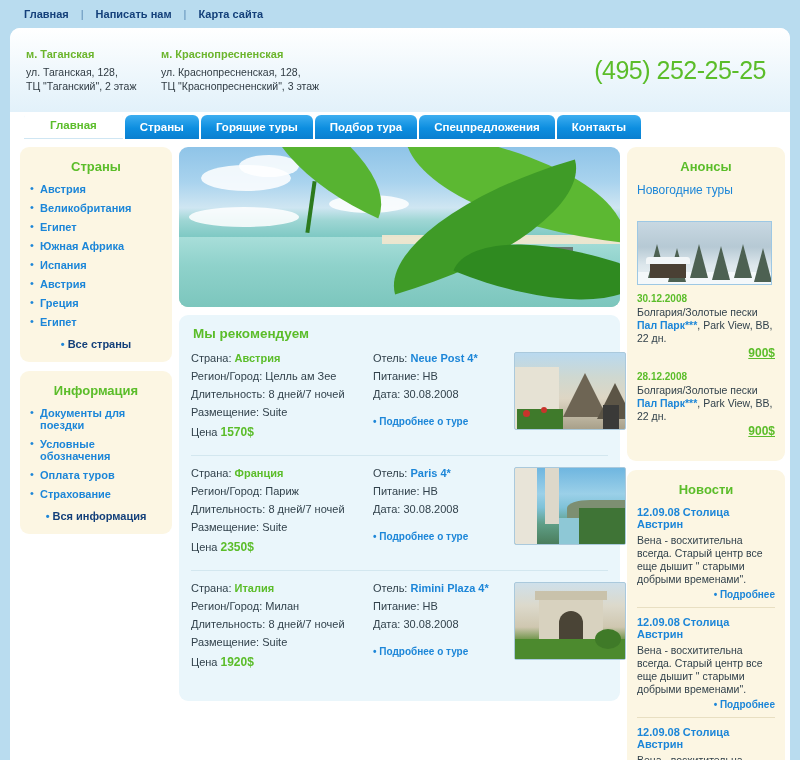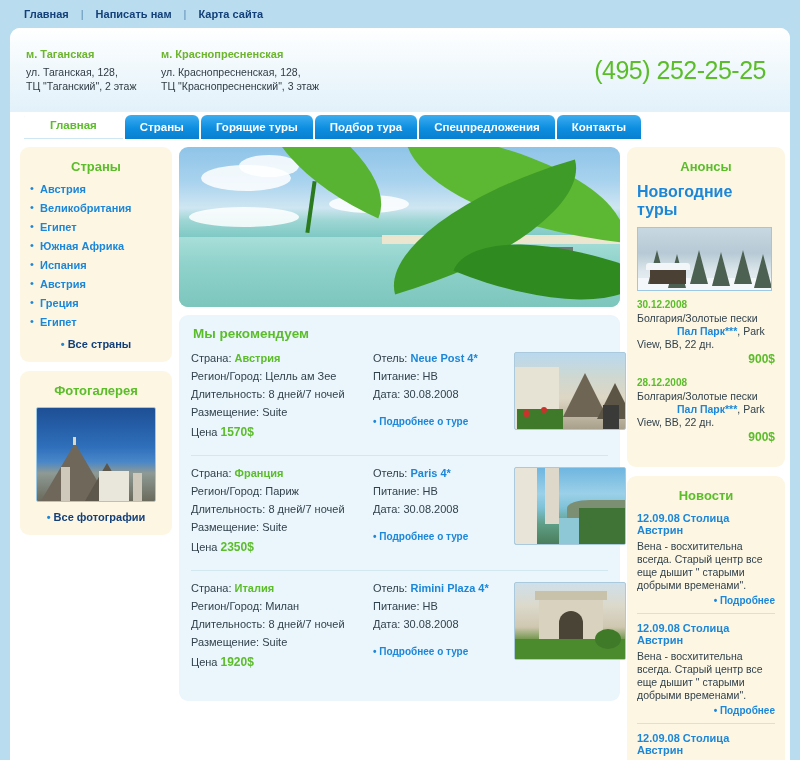--- a/index.html
+++ b/index.html
@@ -332,7 +332,7 @@
   .panel-all a:before { content:"• "; }
 
   
-  .an-title { color:#1c86d8; font-size:16px; font-weight:bold; margin:0 0 8px 0; }
+  .an-title { color:#1c86d8; font-size:12px; font-weight:normal; margin:0 0 24px 0; }
   .an-img {
     width:135px; height:64px;
     border:1px solid #9dc8e4;

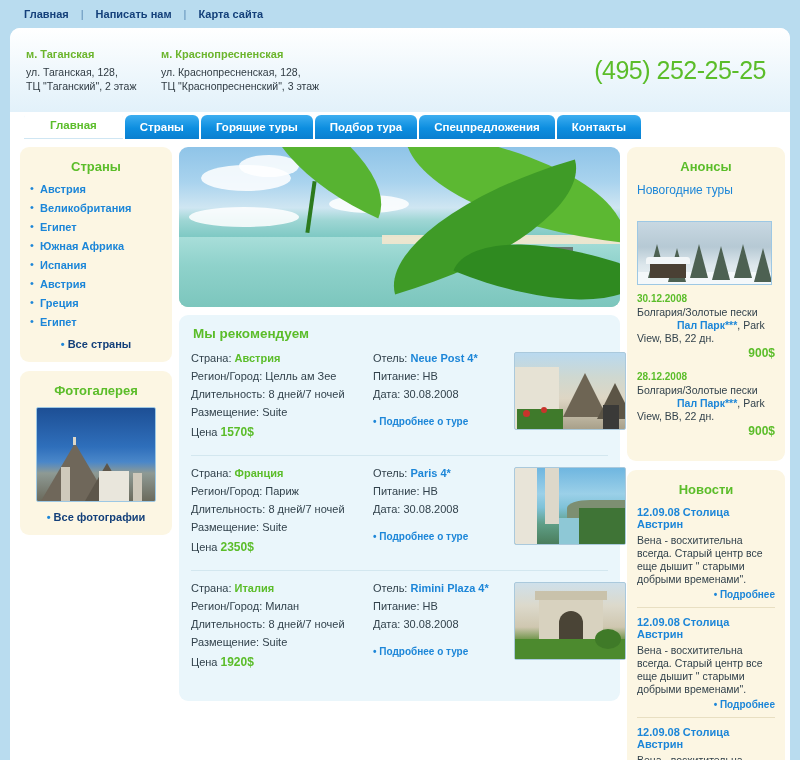--- a/index.html
+++ b/index.html
@@ -361,7 +361,7 @@
   .an-item { margin-bottom:11px; }
   .an-date { color:#5bbd2a; font-weight:bold; font-size:10px; margin:0 0 2px 0; }
   .an-text { color:#32424c; font-size:10.5px; line-height:13px; margin:0; }
-  .an-text a { color:#1c86d8; text-decoration:none; font-weight:bold;margin-left:40px; }
+  .an-text a { color:#1c86d8; text-decoration:none; font-weight:bold; }
   .an-price { color:#5bbd2a; font-weight:bold; font-size:12px; text-align:right; margin:1px 0 0 0; }
 
   

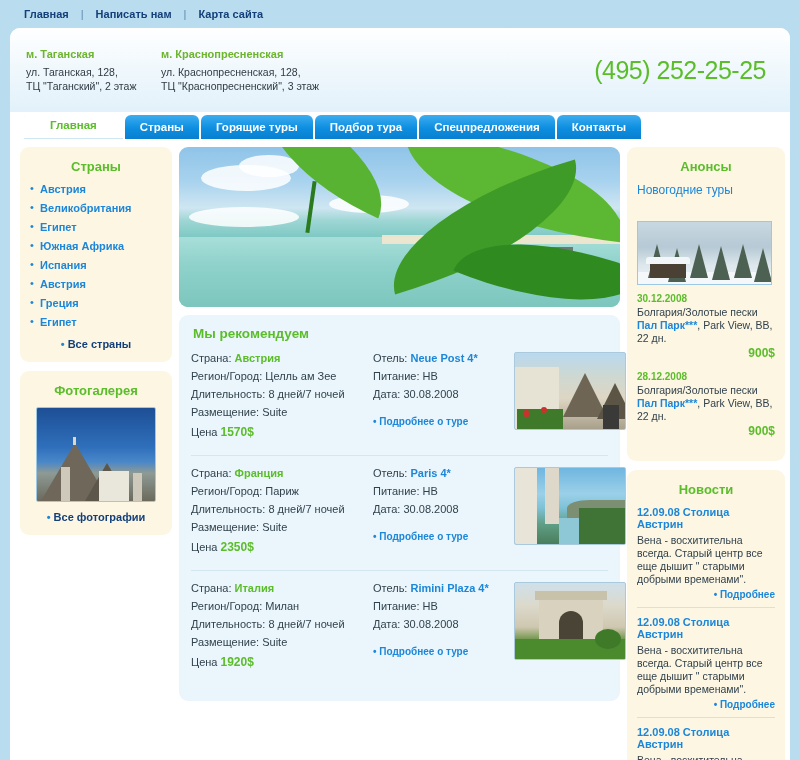--- a/index.html
+++ b/index.html
@@ -362,7 +362,7 @@
   .an-date { color:#5bbd2a; font-weight:bold; font-size:10px; margin:0 0 2px 0; }
   .an-text { color:#32424c; font-size:10.5px; line-height:13px; margin:0; }
   .an-text a { color:#1c86d8; text-decoration:none; font-weight:bold; }
-  .an-price { color:#5bbd2a; font-weight:bold; font-size:12px; text-align:right; margin:1px 0 0 0; }
+  .an-price { color:#5bbd2a; font-weight:bold; font-size:12px; text-align:right; margin:1px 0 0 0;text-decoration:underline; }
 
   
   .news-item { padding-bottom:7px; border-bottom:1px solid #e8dfc2; margin-bottom:8px; }

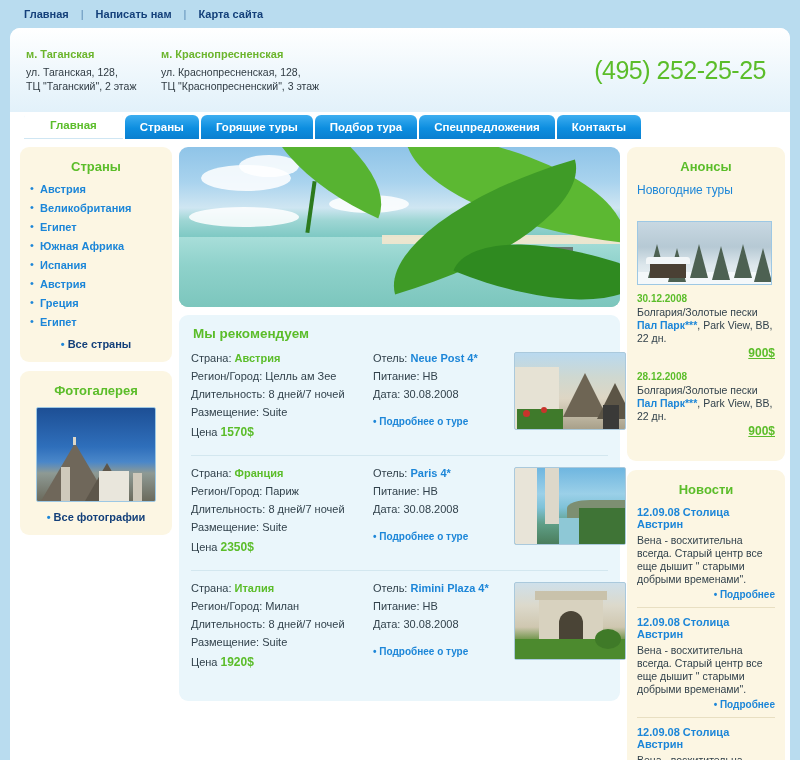--- a/index.html
+++ b/index.html
@@ -431,6 +431,16 @@
         </ul>
       </div>
 
+      <div class="box">
+        <h3>Информация</h3>
+        <ul>
+          <li><a href="#">Документы для поездки</a></li>
+          <li><a href="#">Условные обозначения</a></li>
+          <li><a href="#">Оплата туров</a></li>
+          <li><a href="#">Страхование</a></li>
+          <li class="all"><a href="#">Вся информация</a></li>
+        </ul>
+      </div>
 
       <div class="box">
         <h3>Фотогалерея</h3>

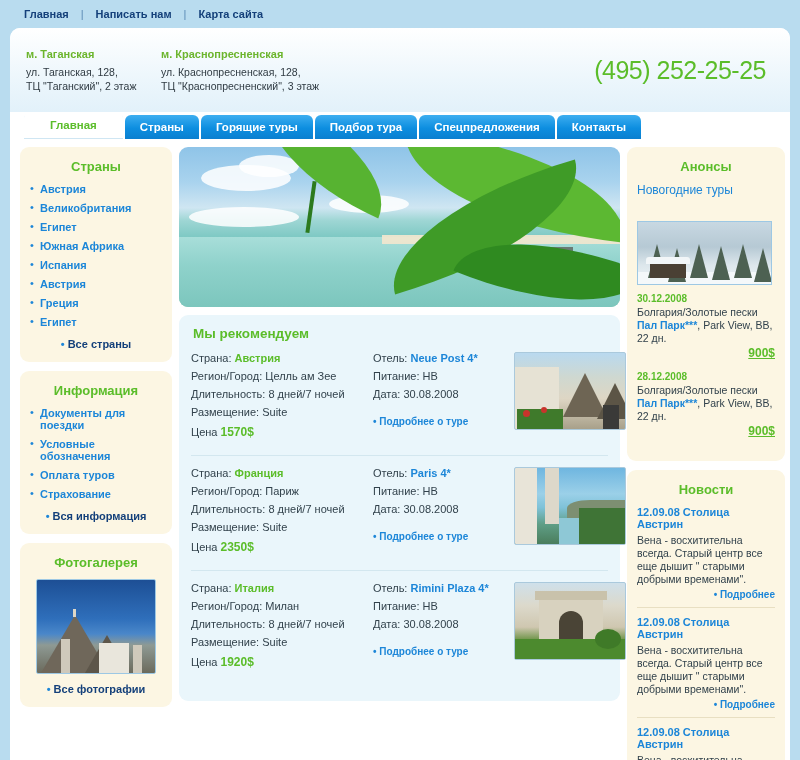--- a/index.html
+++ b/index.html
@@ -442,20 +442,6 @@
         </ul>
       </div>
 
-      <div class="box">
-        <h3>Фотогалерея</h3>
-        <div class="gal-img">
-          <div class="roofA"></div>
-          <div class="tip"></div>
-          <div class="roofB"></div>
-          <div class="wall"></div>
-          <div class="chim1"></div>
-          <div class="chim2"></div>
-        </div>
-        <div class="gal-all">
-          <a href="#">Все фотографии</a>
-        </div>
-      </div>
 
     </div>
 

